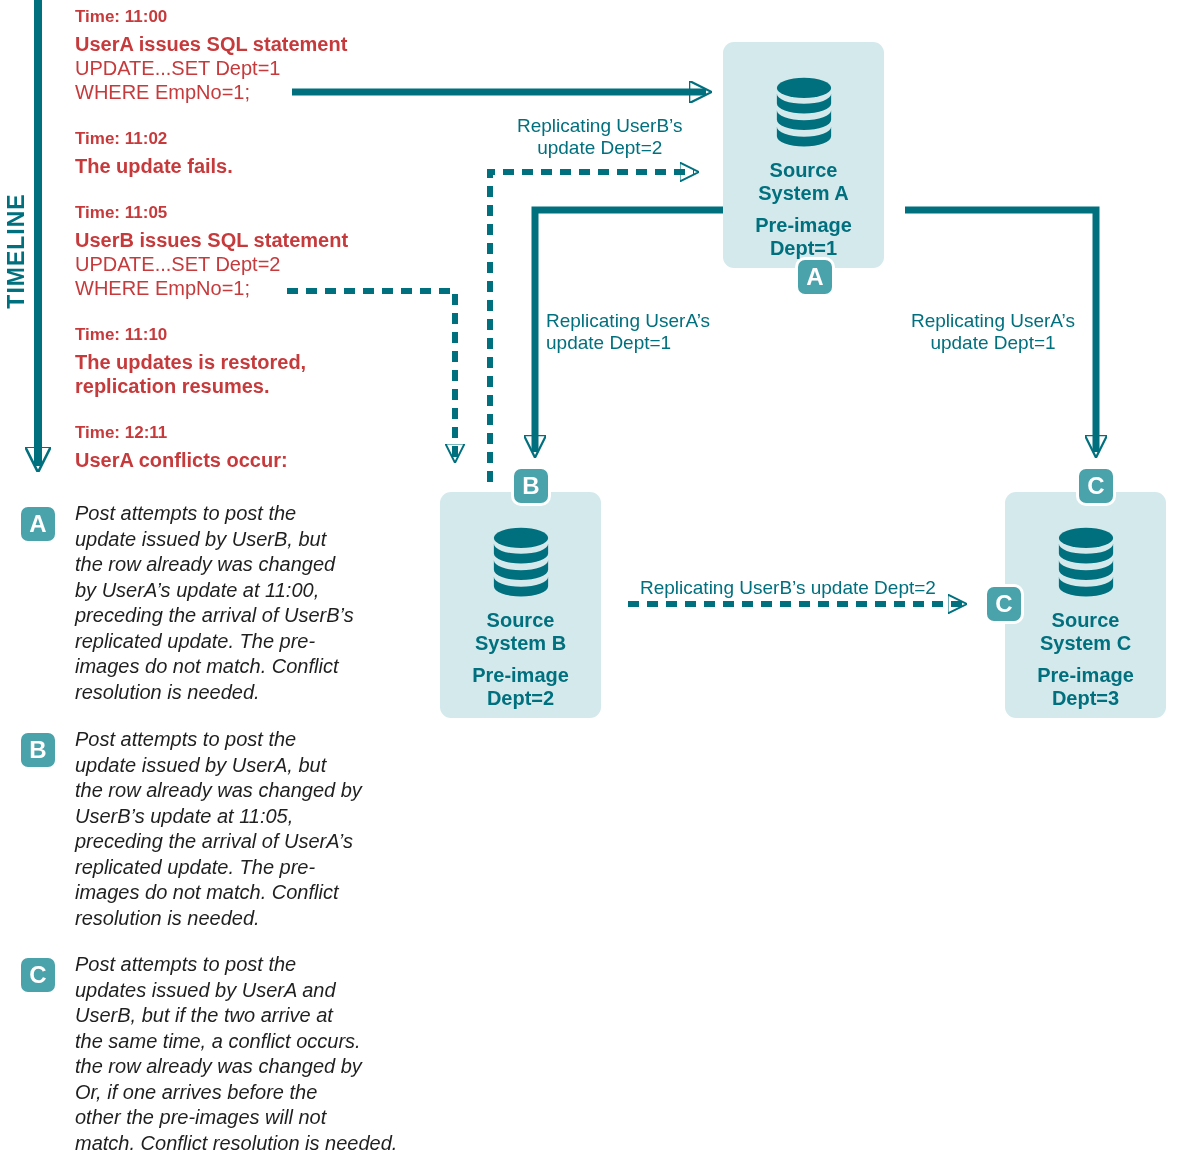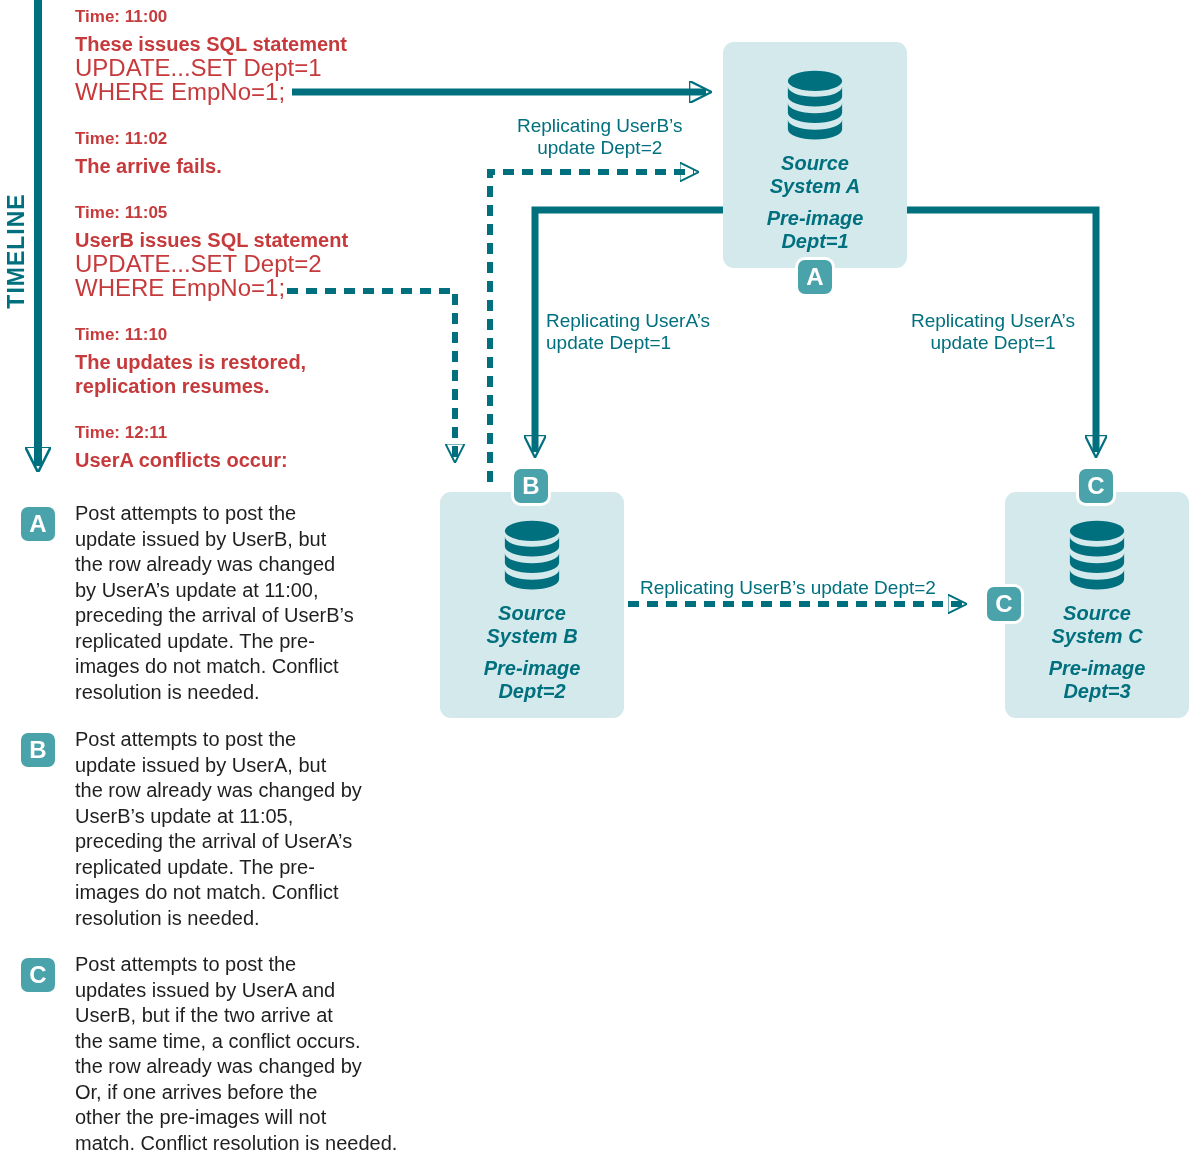--- a/index.html
+++ b/index.html
@@ -90,7 +90,7 @@
   <div class="abs events">
     <div class="red-event">
       <div class="time">Time: 11:00</div>
-      <div class="bold">These issues SQL statement</div>
+      <div class="bold">UserA issues SQL statement</div>
       <div class="plain">UPDATE...SET Dept=1
 WHERE EmpNo=1;</div>
     </div>

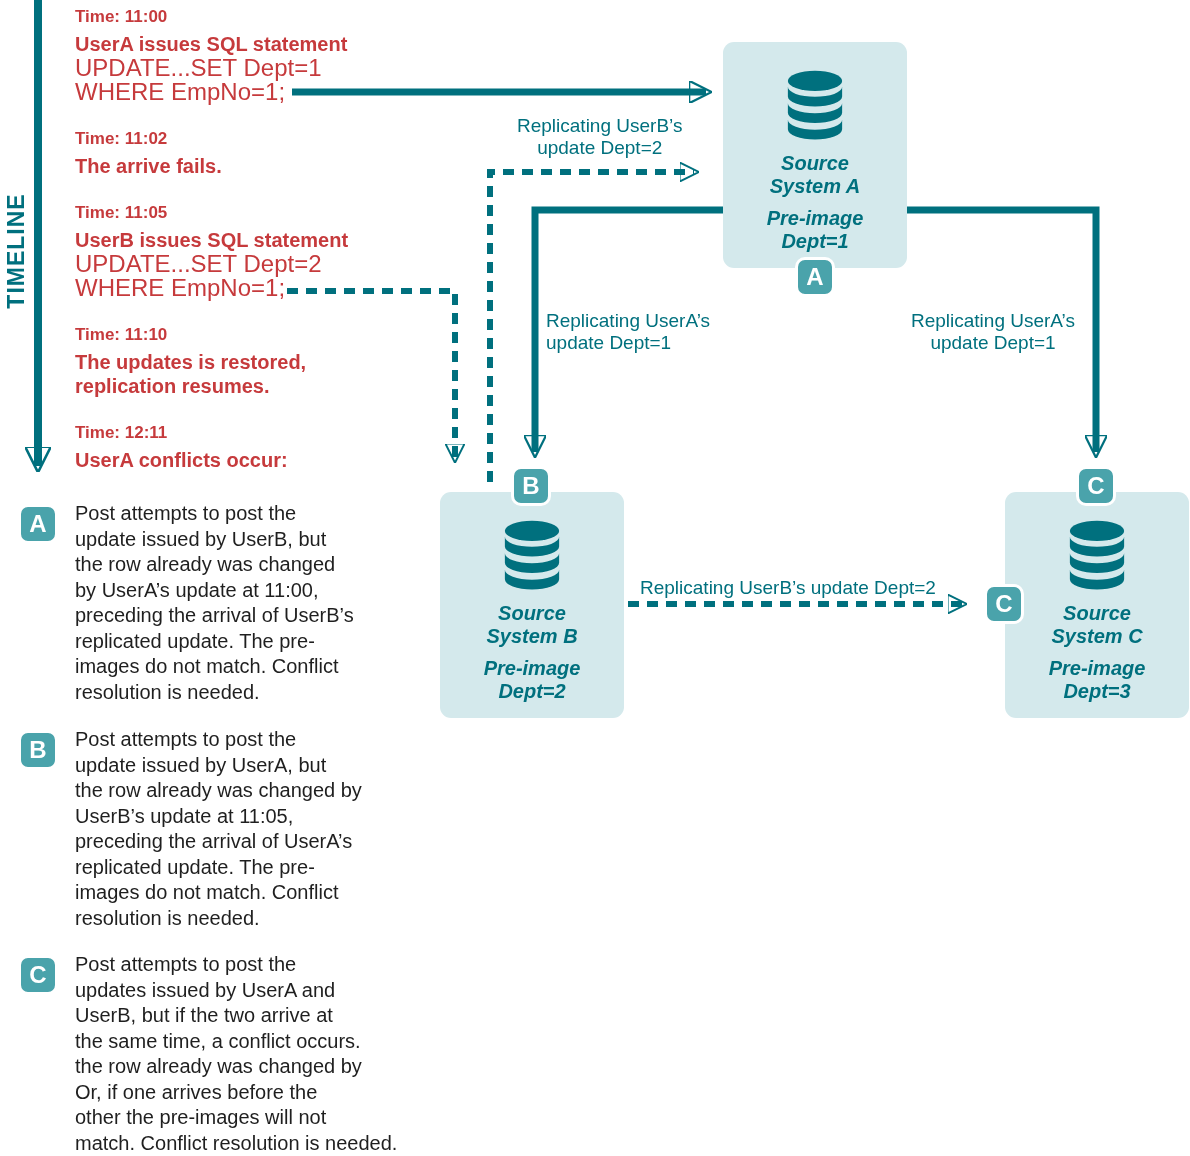--- a/index.html
+++ b/index.html
@@ -29,7 +29,7 @@
   .red-event { margin-bottom:21px; }
   .red-event .time  { font-size:17px; font-weight:bold; color:var(--red); line-height:27px; margin-bottom:2px; }
   .red-event .bold  { font-size:20px; font-weight:bold; color:var(--red); line-height:24px; white-space:pre-line; }
-  .red-event .plain { font-size:24px; color:var(--red); line-height:24px; white-space:pre-line; }
+  .red-event .plain { font-size:20px; color:var(--red); line-height:24px; white-space:pre-line; }
 
   
   .conflict { left:18px; width:470px; }

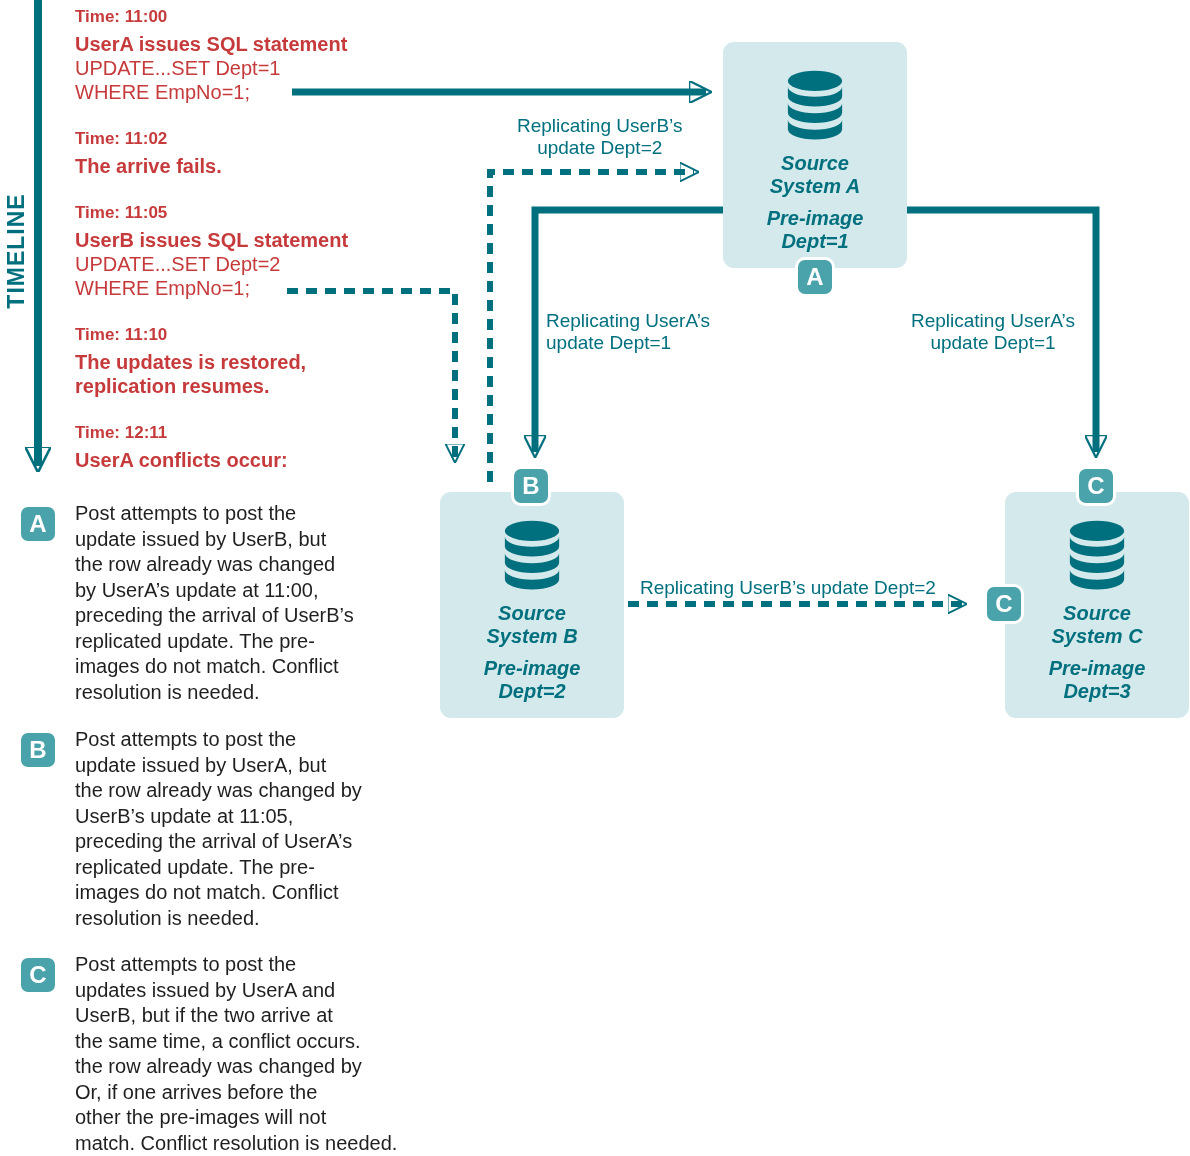--- a/index.html
+++ b/index.html
@@ -96,7 +96,7 @@
     </div>
     <div class="red-event">
       <div class="time">Time: 11:02</div>
-      <div class="bold">The arrive fails.</div>
+      <div class="bold">The update fails.</div>
       <div class="plain"></div>
     </div>
     <div class="red-event">

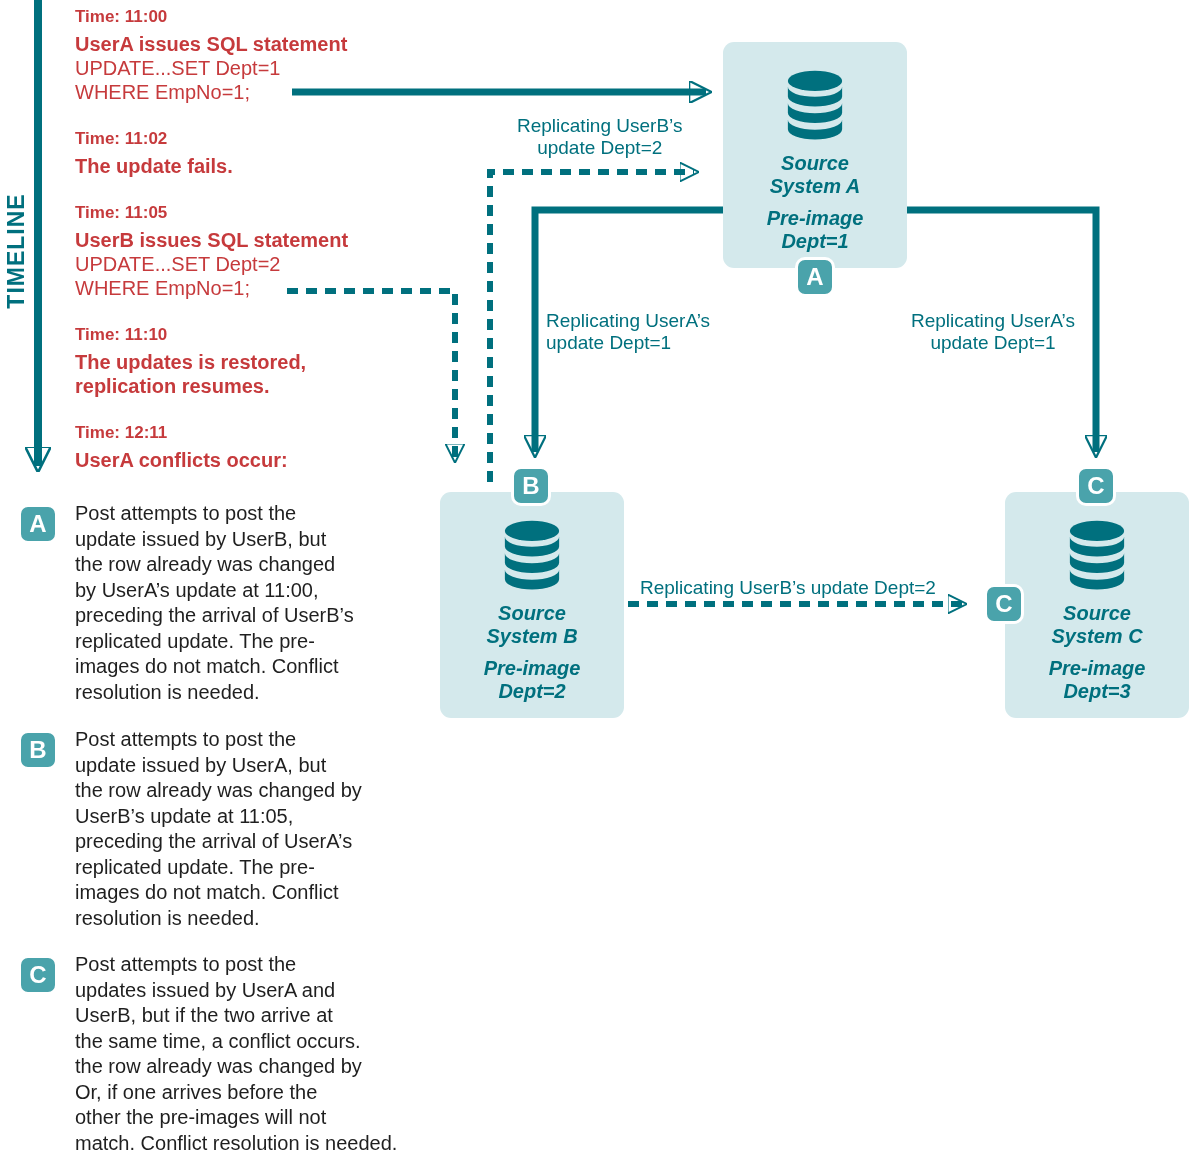--- a/index.html
+++ b/index.html
@@ -46,11 +46,10 @@
 
   
   .sysbox {
-    position:absolute; width:184px; height:226px; border-radius:11px;
+    position:absolute; width:161px; height:226px; border-radius:11px;
     background:var(--box_bg);
     display:flex; flex-direction:column; align-items:center;
-    padding-top:26px;
-    font-style:italic;
+    padding-top:33px;
   }
   .db-icon { width:62px; height:80px; flex:0 0 auto; }
   .db-icon .db-fill { fill:var(--teal); }

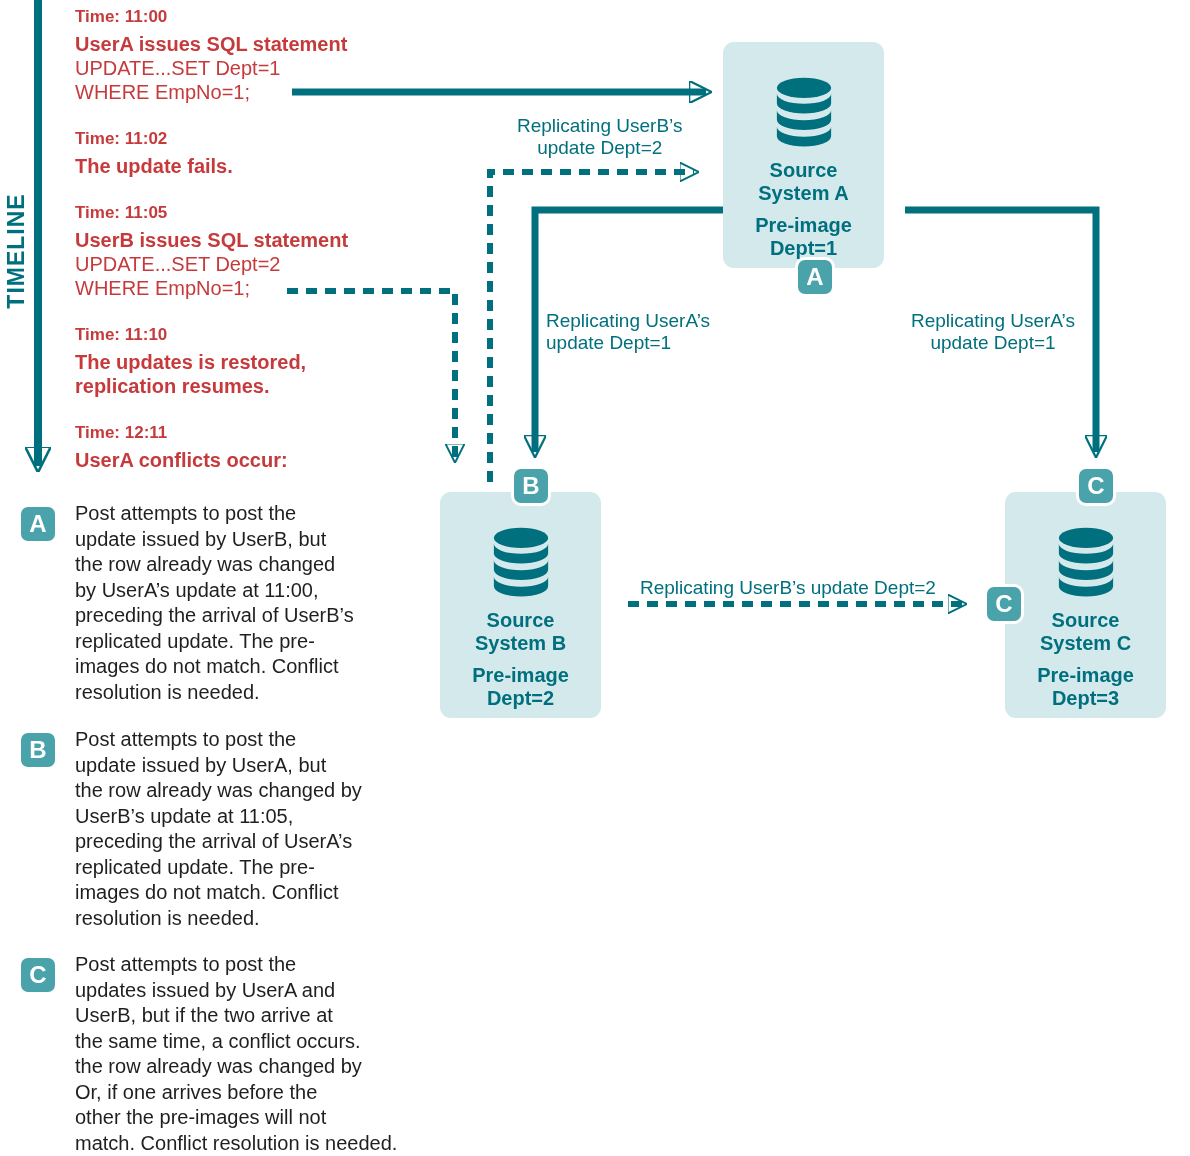--- a/index.html
+++ b/index.html
@@ -33,7 +33,7 @@
 
   
   .conflict { left:18px; width:470px; }
-  .conflict-text { margin-left:57px; font-size:20px; line-height:25.5px; color:var(--ink); white-space:pre-line; }
+  .conflict-text { margin-left:57px; font-size:20px; line-height:25.5px; color:var(--ink); white-space:pre-line;font-style:italic; }
 
   
   .badge {

